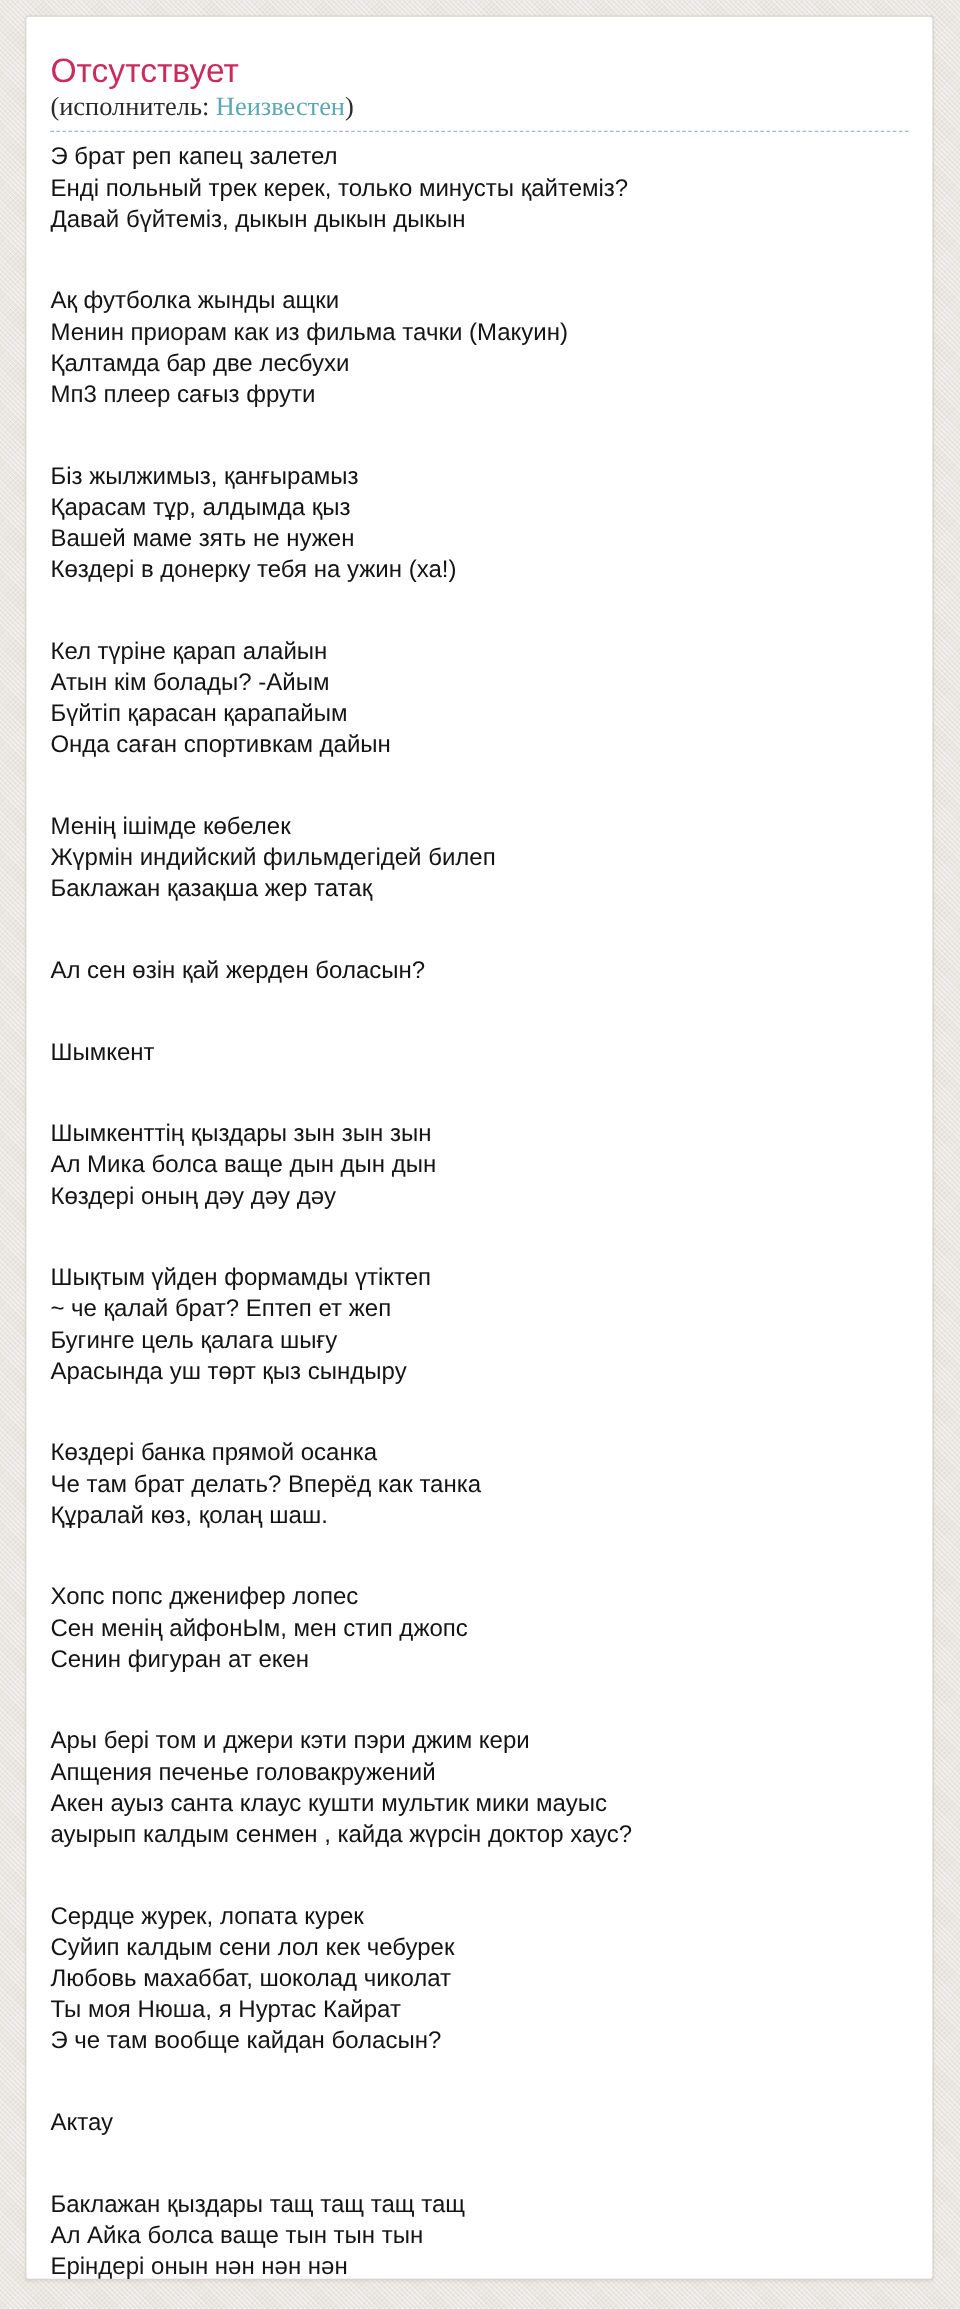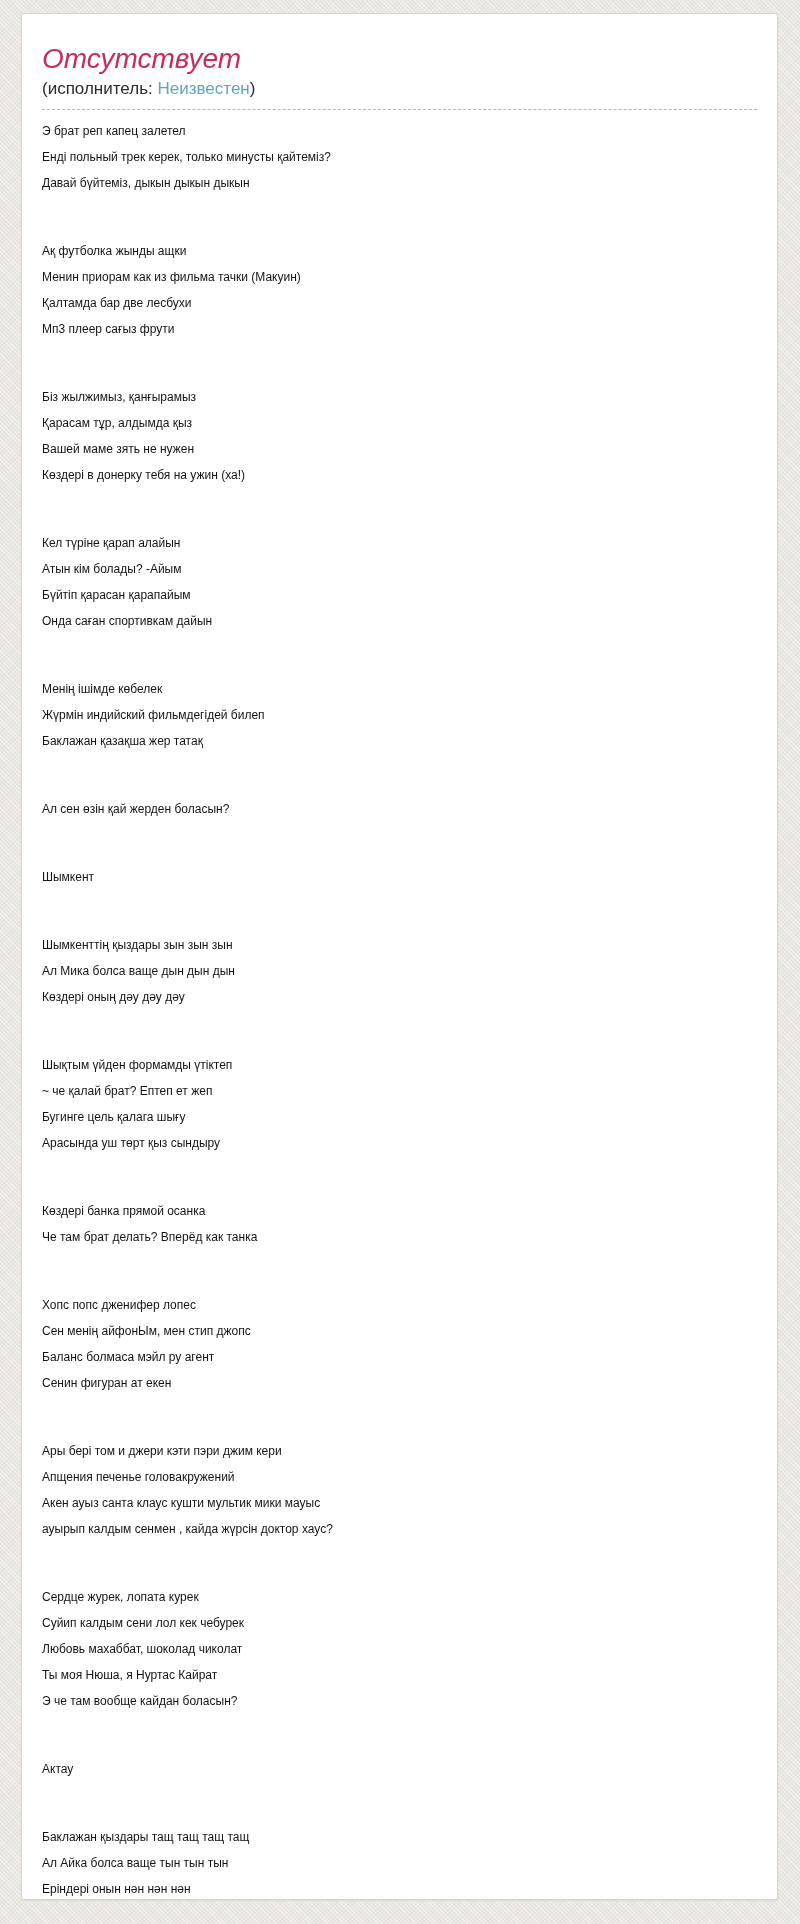--- a/index.html
+++ b/index.html
@@ -39,7 +39,6 @@
     line-height: 30px;
     font-weight: 400;
     color: #cb2b5c;
-    font-style: italic;
   }
   .artist-line {
     margin-top: 5px;

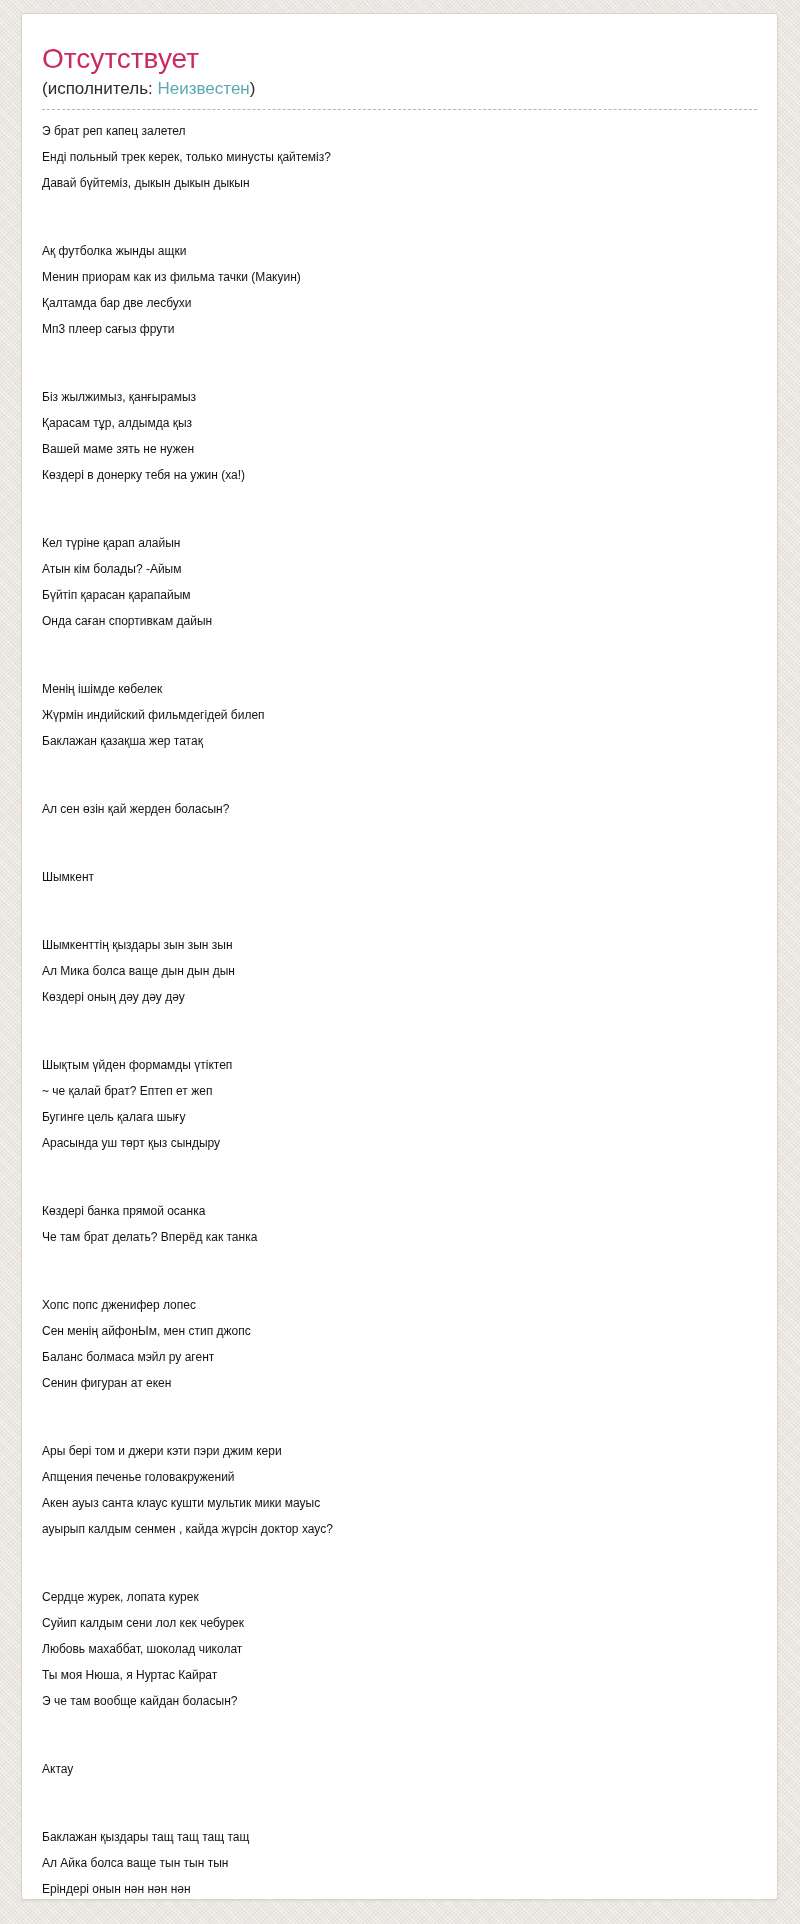--- a/index.html
+++ b/index.html
@@ -42,9 +42,10 @@
   }
   .artist-line {
     margin-top: 5px;
-    font-size: 17px;
+    font-size: 22px;
     line-height: 20px;
     color: #2b2b2b;
+    font-family: Liberation Serif, serif;
   }
   .artist-link {
     color: #5ba8b3;

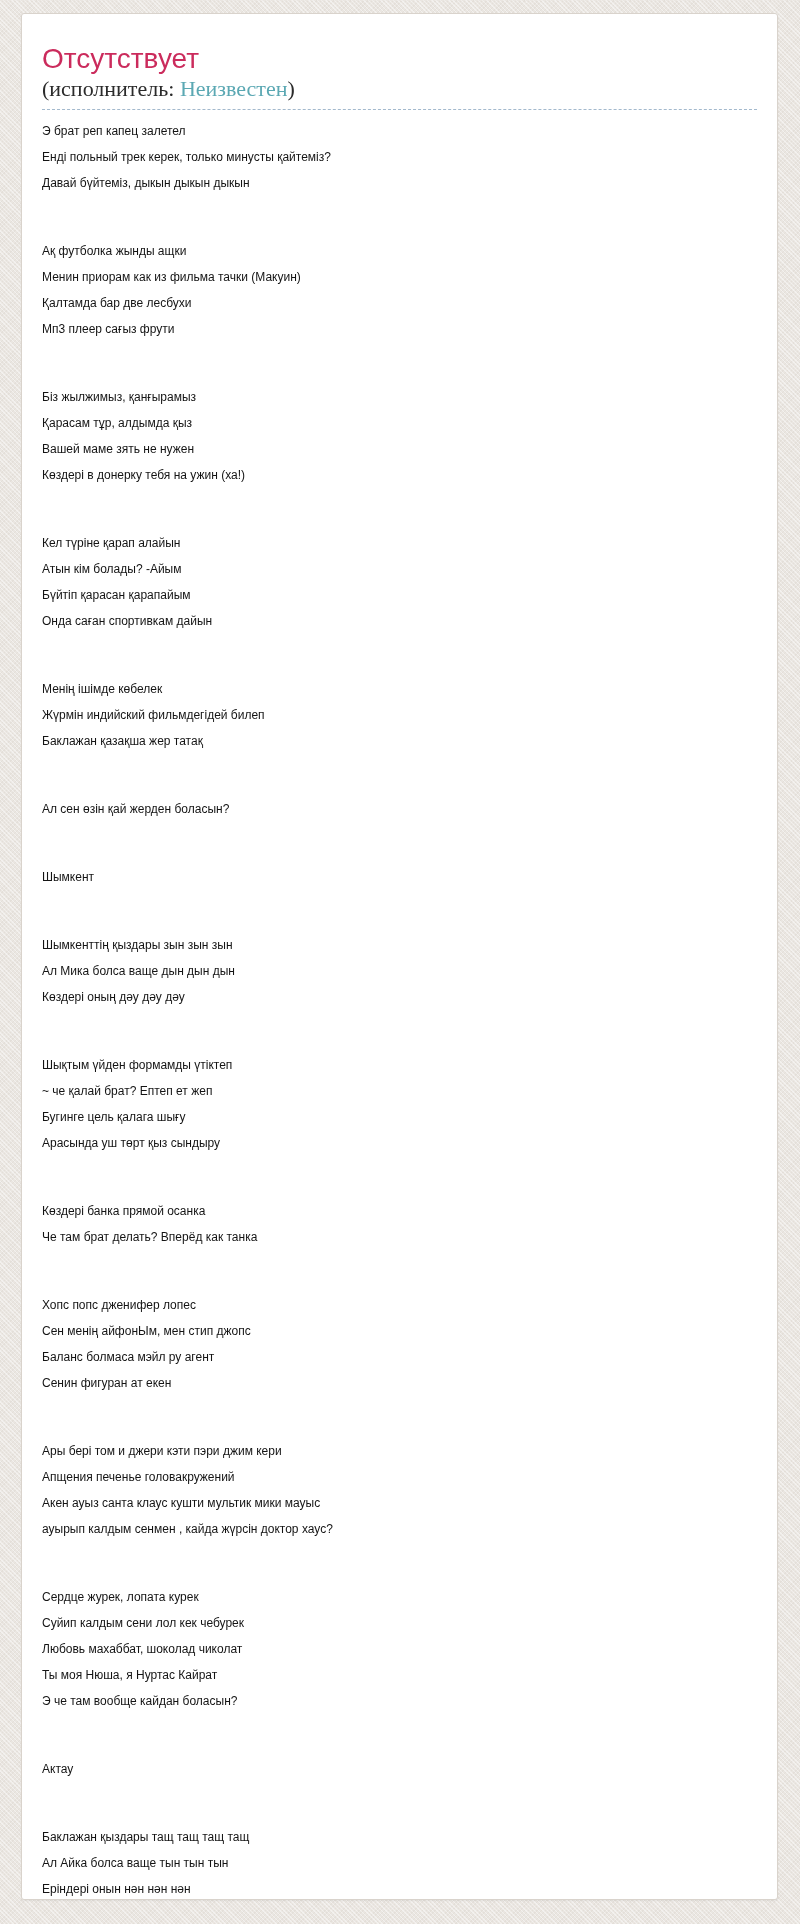--- a/index.html
+++ b/index.html
@@ -54,7 +54,7 @@
   }
   .lyrics {
     margin-top: 8px;
-    font-size: 12px;
+    font-size: 20px;
     line-height: 26px;
     color: #141414;
   }

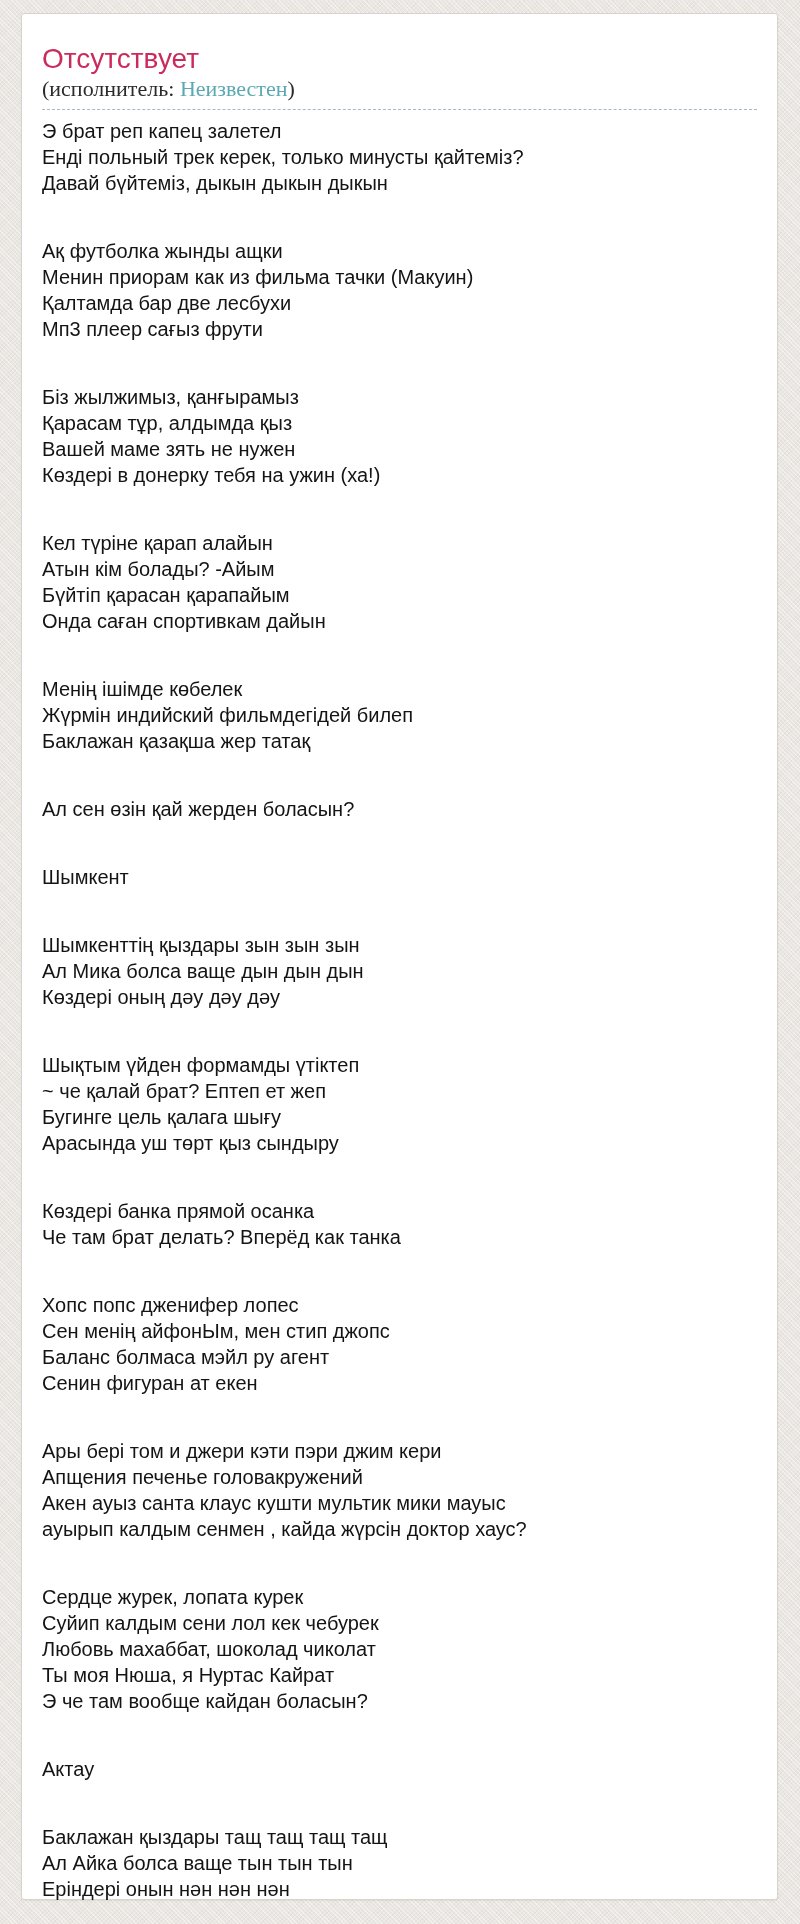--- a/index.html
+++ b/index.html
@@ -125,6 +125,7 @@
       <div class="stanza">
         <div class="line">Көздері банка прямой осанка</div>
         <div class="line">Че там брат делать? Вперёд как танка</div>
+        <div class="line">Құралай көз, қолаң шаш.</div>
       </div>
       <div class="stanza">
         <div class="line">Хопс попс дженифер лопес</div>

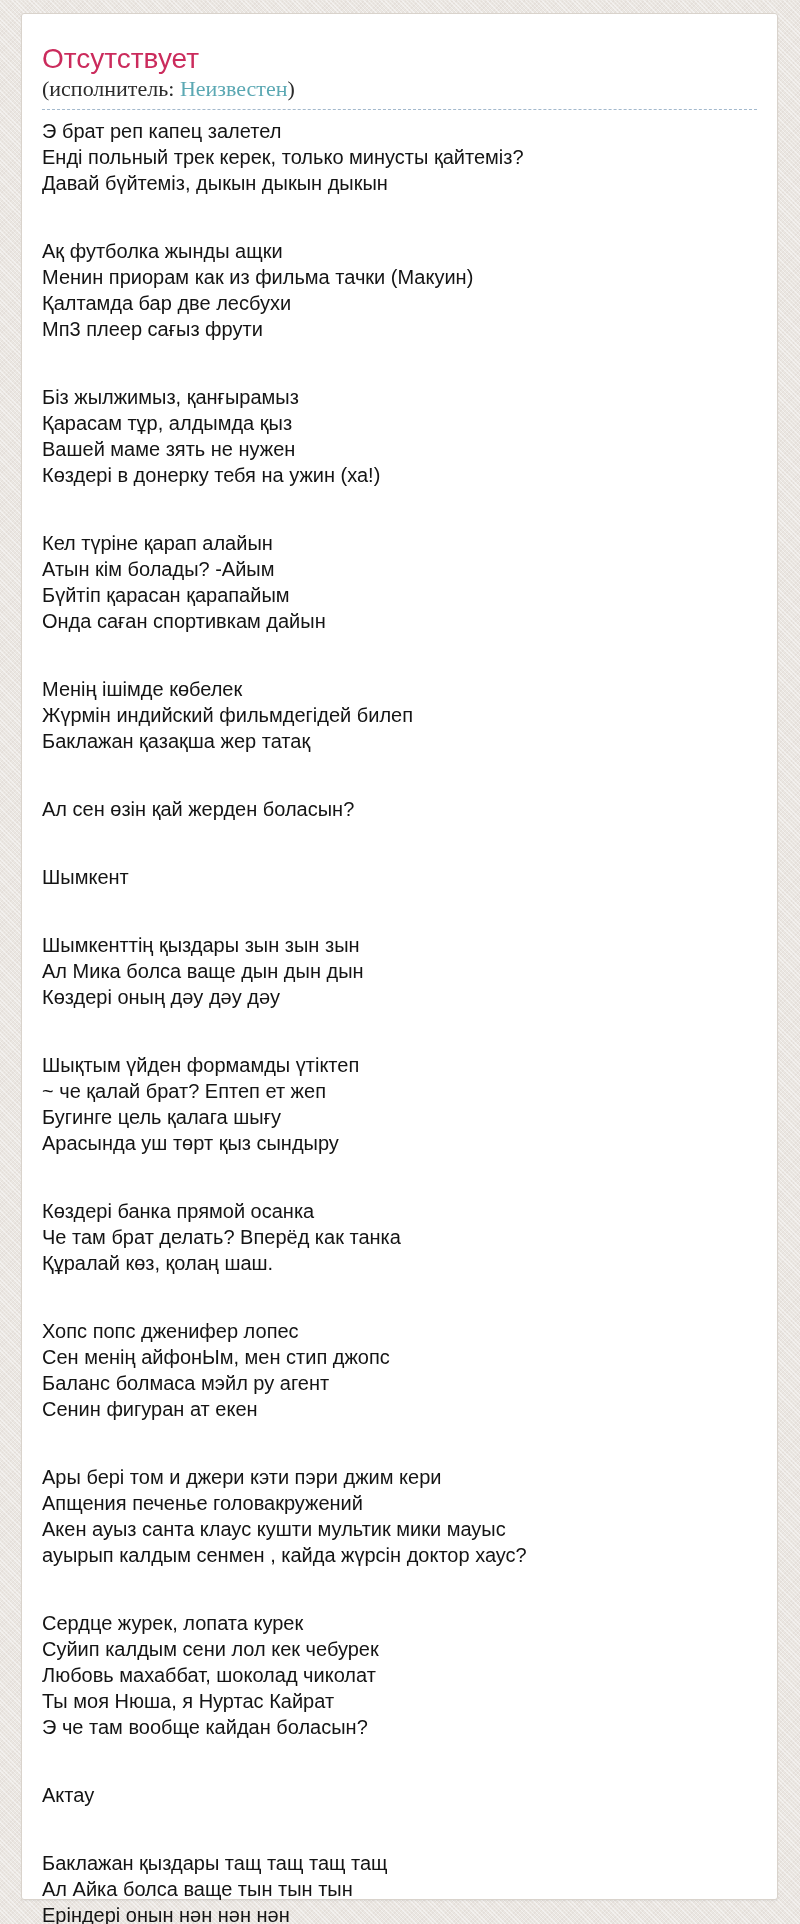--- a/index.html
+++ b/index.html
@@ -130,7 +130,6 @@
       <div class="stanza">
         <div class="line">Хопс попс дженифер лопес</div>
         <div class="line">Сен менің айфонЫм, мен стип джопс</div>
-        <div class="line">Баланс болмаса мэйл ру агент</div>
         <div class="line">Сенин фигуран ат екен</div>
       </div>
       <div class="stanza">

